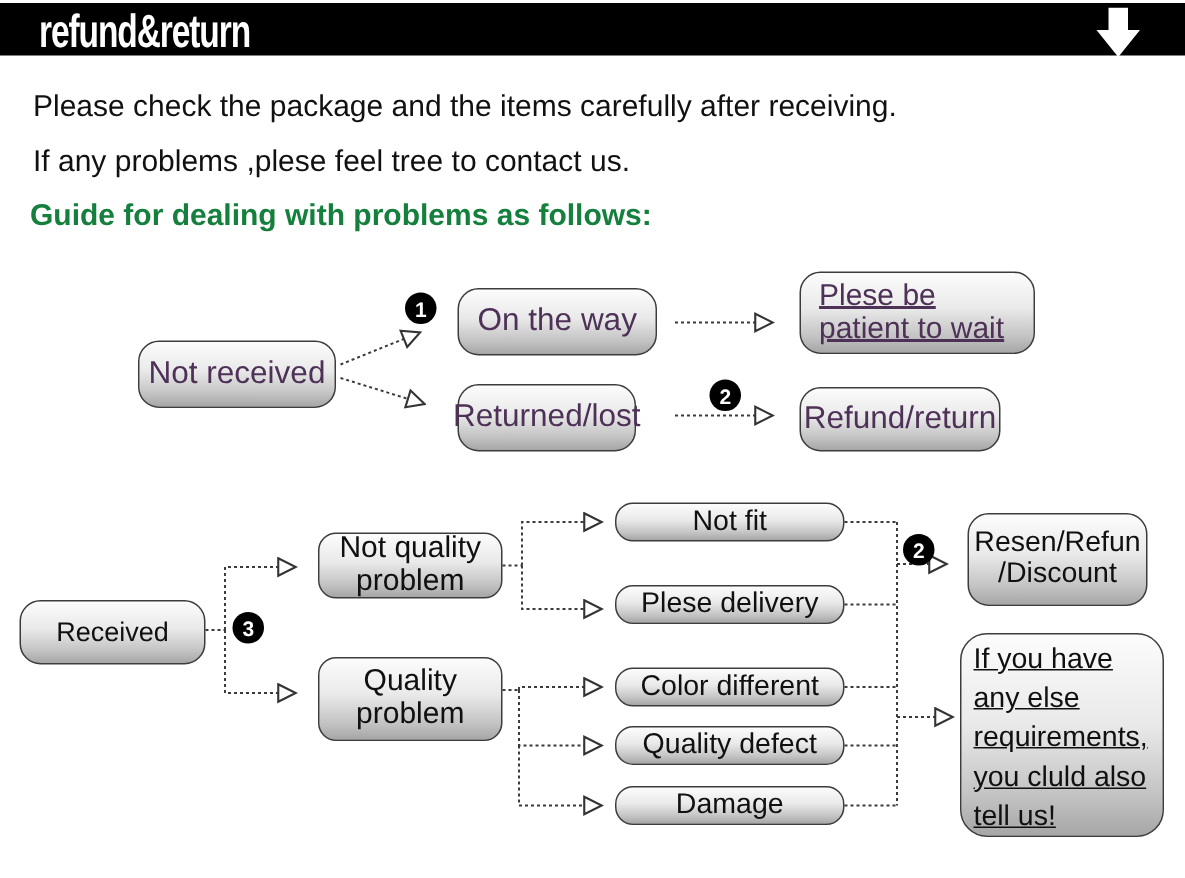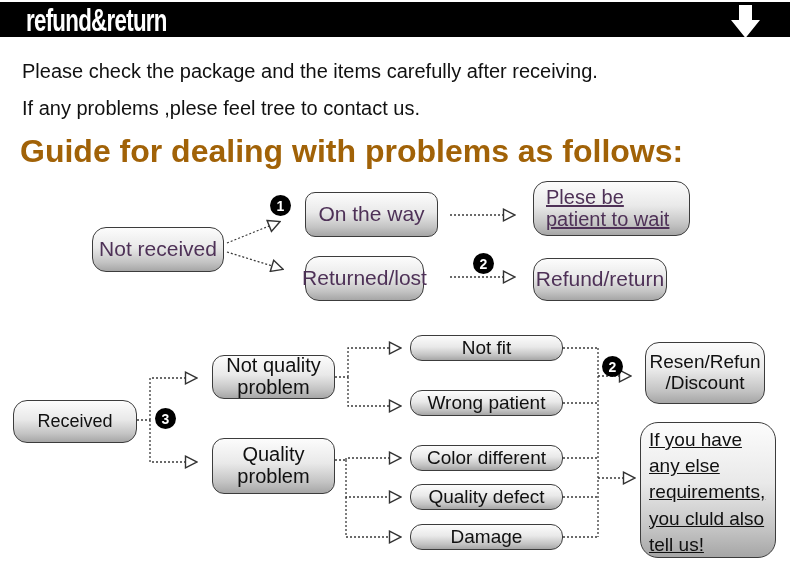--- a/index.html
+++ b/index.html
@@ -17,7 +17,7 @@
   
   .intro1{position:absolute;left:22px;top:60px;font-size:20px;}
   .intro2{position:absolute;left:22px;top:97px;font-size:20px;}
-  .guide{position:absolute;left:20px;top:133px;font-size:32px;font-weight:bold;color:#a16207;}
+  .guide{position:absolute;left:20px;top:133px;font-size:20px;font-weight:bold;color:#15803d;}
   
   .connectors{position:absolute;left:0;top:0;z-index:1;}
   

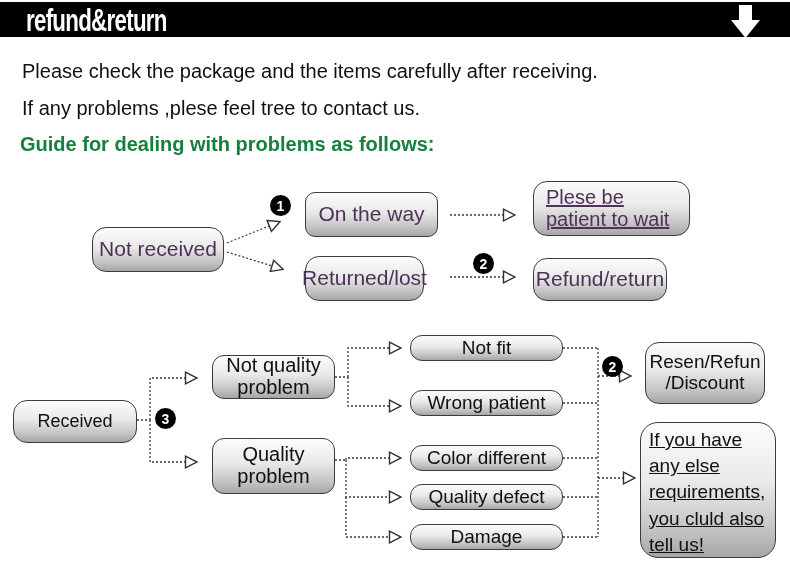--- a/index.html
+++ b/index.html
@@ -101,7 +101,7 @@
   <div class="badge" style="left:270px;top:195px;">
       <span>1</span>
     </div>
-  <div class="box purple" style="left:305px;top:192px;width:133px;height:45px;border-radius:10px;">
+  <div class="box purple" style="left:305px;top:192px;width:133px;height:45px;">
     <div>On the way</div>
   </div>
   <div class="box purple" style="left:305px;top:256px;width:119px;height:45px;">

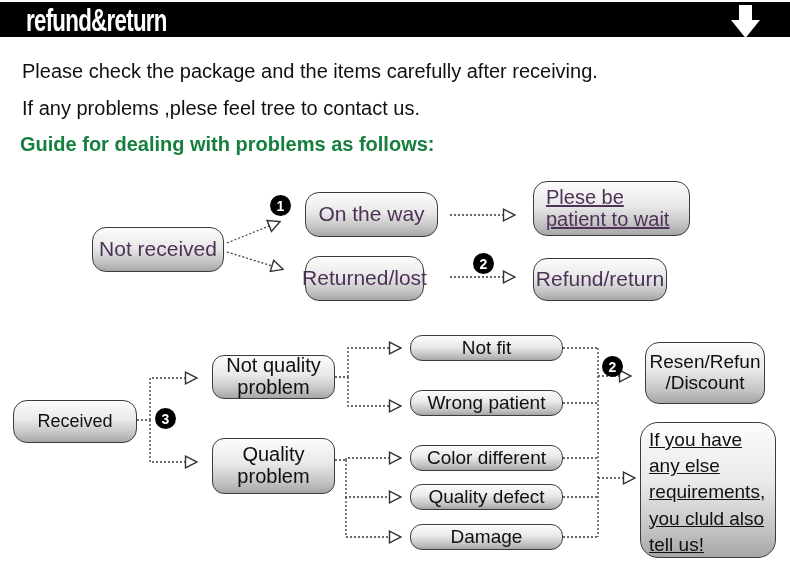--- a/index.html
+++ b/index.html
@@ -136,7 +136,7 @@
     <div>Not fit</div>
   </div>
   <div class="box dark small" style="left:410px;top:390px;width:153px;height:26px;">
-    <div>Wrong patient</div>
+    <div>Plese delivery</div>
   </div>
   <div class="box dark small" style="left:410px;top:445px;width:153px;height:26px;">
     <div>Color different</div>

